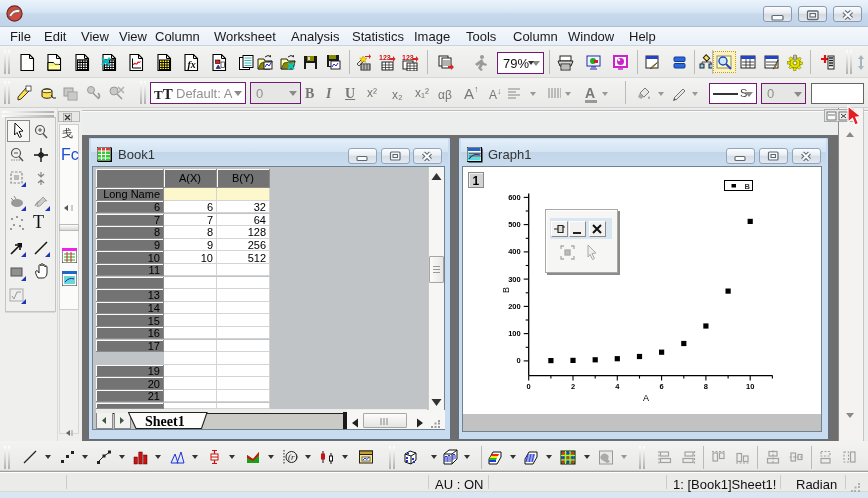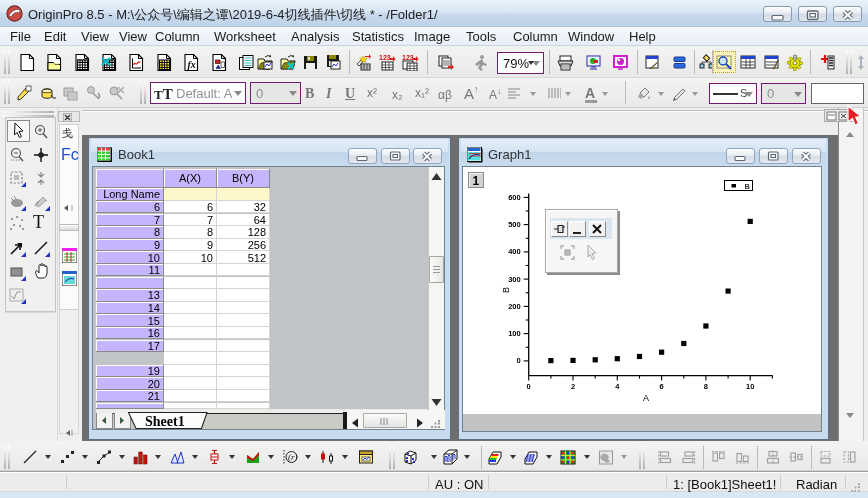--- a/index.html
+++ b/index.html
@@ -44,7 +44,6 @@
 <circle cx="8.5" cy="8.5" r="7.6" fill="none" stroke="#6e231e" stroke-width="1.1"></circle>
 <path d="M2.8 10.5 Q7.5 2.8 14.2 4.8 L13.2 7.8 Q8 6.2 5.2 11.8 Z" fill="#f5f5f5" stroke="#444" stroke-width="0.6"></path>
 </svg>
-<div id="titletext">OriginPro 8.5 - M:\公众号\编辑之谭\2019-6-4切线插件\切线 * - /Folder1/</div>
 <div class="capbtn" style="left:763px"><svg width="27" height="16">
           <rect x="8" y="8.5" width="11" height="4.5" rx="1" fill="#fbfbfb" stroke="#5c6875" stroke-width="1.2"></rect>
         </svg></div>

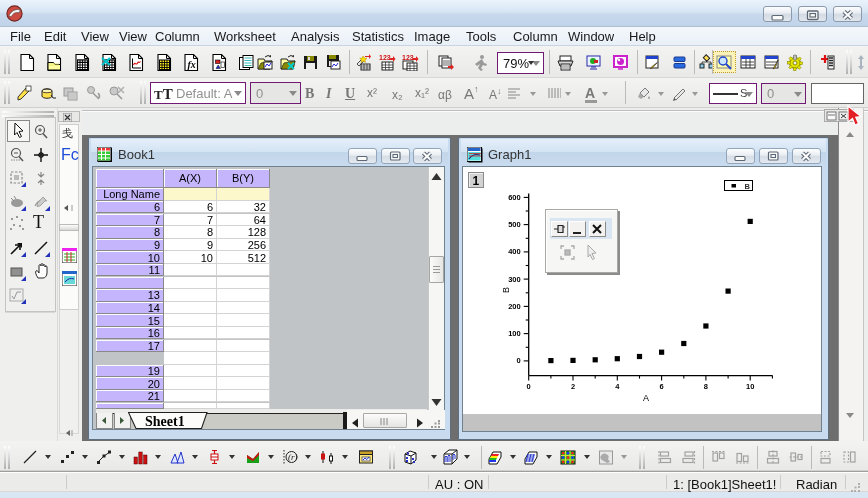--- a/index.html
+++ b/index.html
@@ -29,7 +29,7 @@
   background:#ebebe9; border-top:1px solid #9f9f9d; box-shadow:inset 0 1px 0 #fff, inset 0 -1px 0 #d8d8d6; font-size:13px; color:#111; }
 .spane { position:absolute; top:4px; height:14px; width:1px; background:#cccccb; }
 .cell { position:absolute; font-size:11px; color:#000; line-height:1; }
-.hdr,.rowh { background:#c4b5fd; border-right:1px solid #898989; border-bottom:1px solid #898989;
+.hdr,.rowh { background:#737373; border-right:1px solid #898989; border-bottom:1px solid #898989;
   box-shadow:inset 1px 1px 0 #fbfbfb;padding-left:20px; }
 .dcell { background:#fff; border-right:1px solid #d4d4d4; border-bottom:1px solid #d4d4d4; }
 .tr { text-align:right; }

